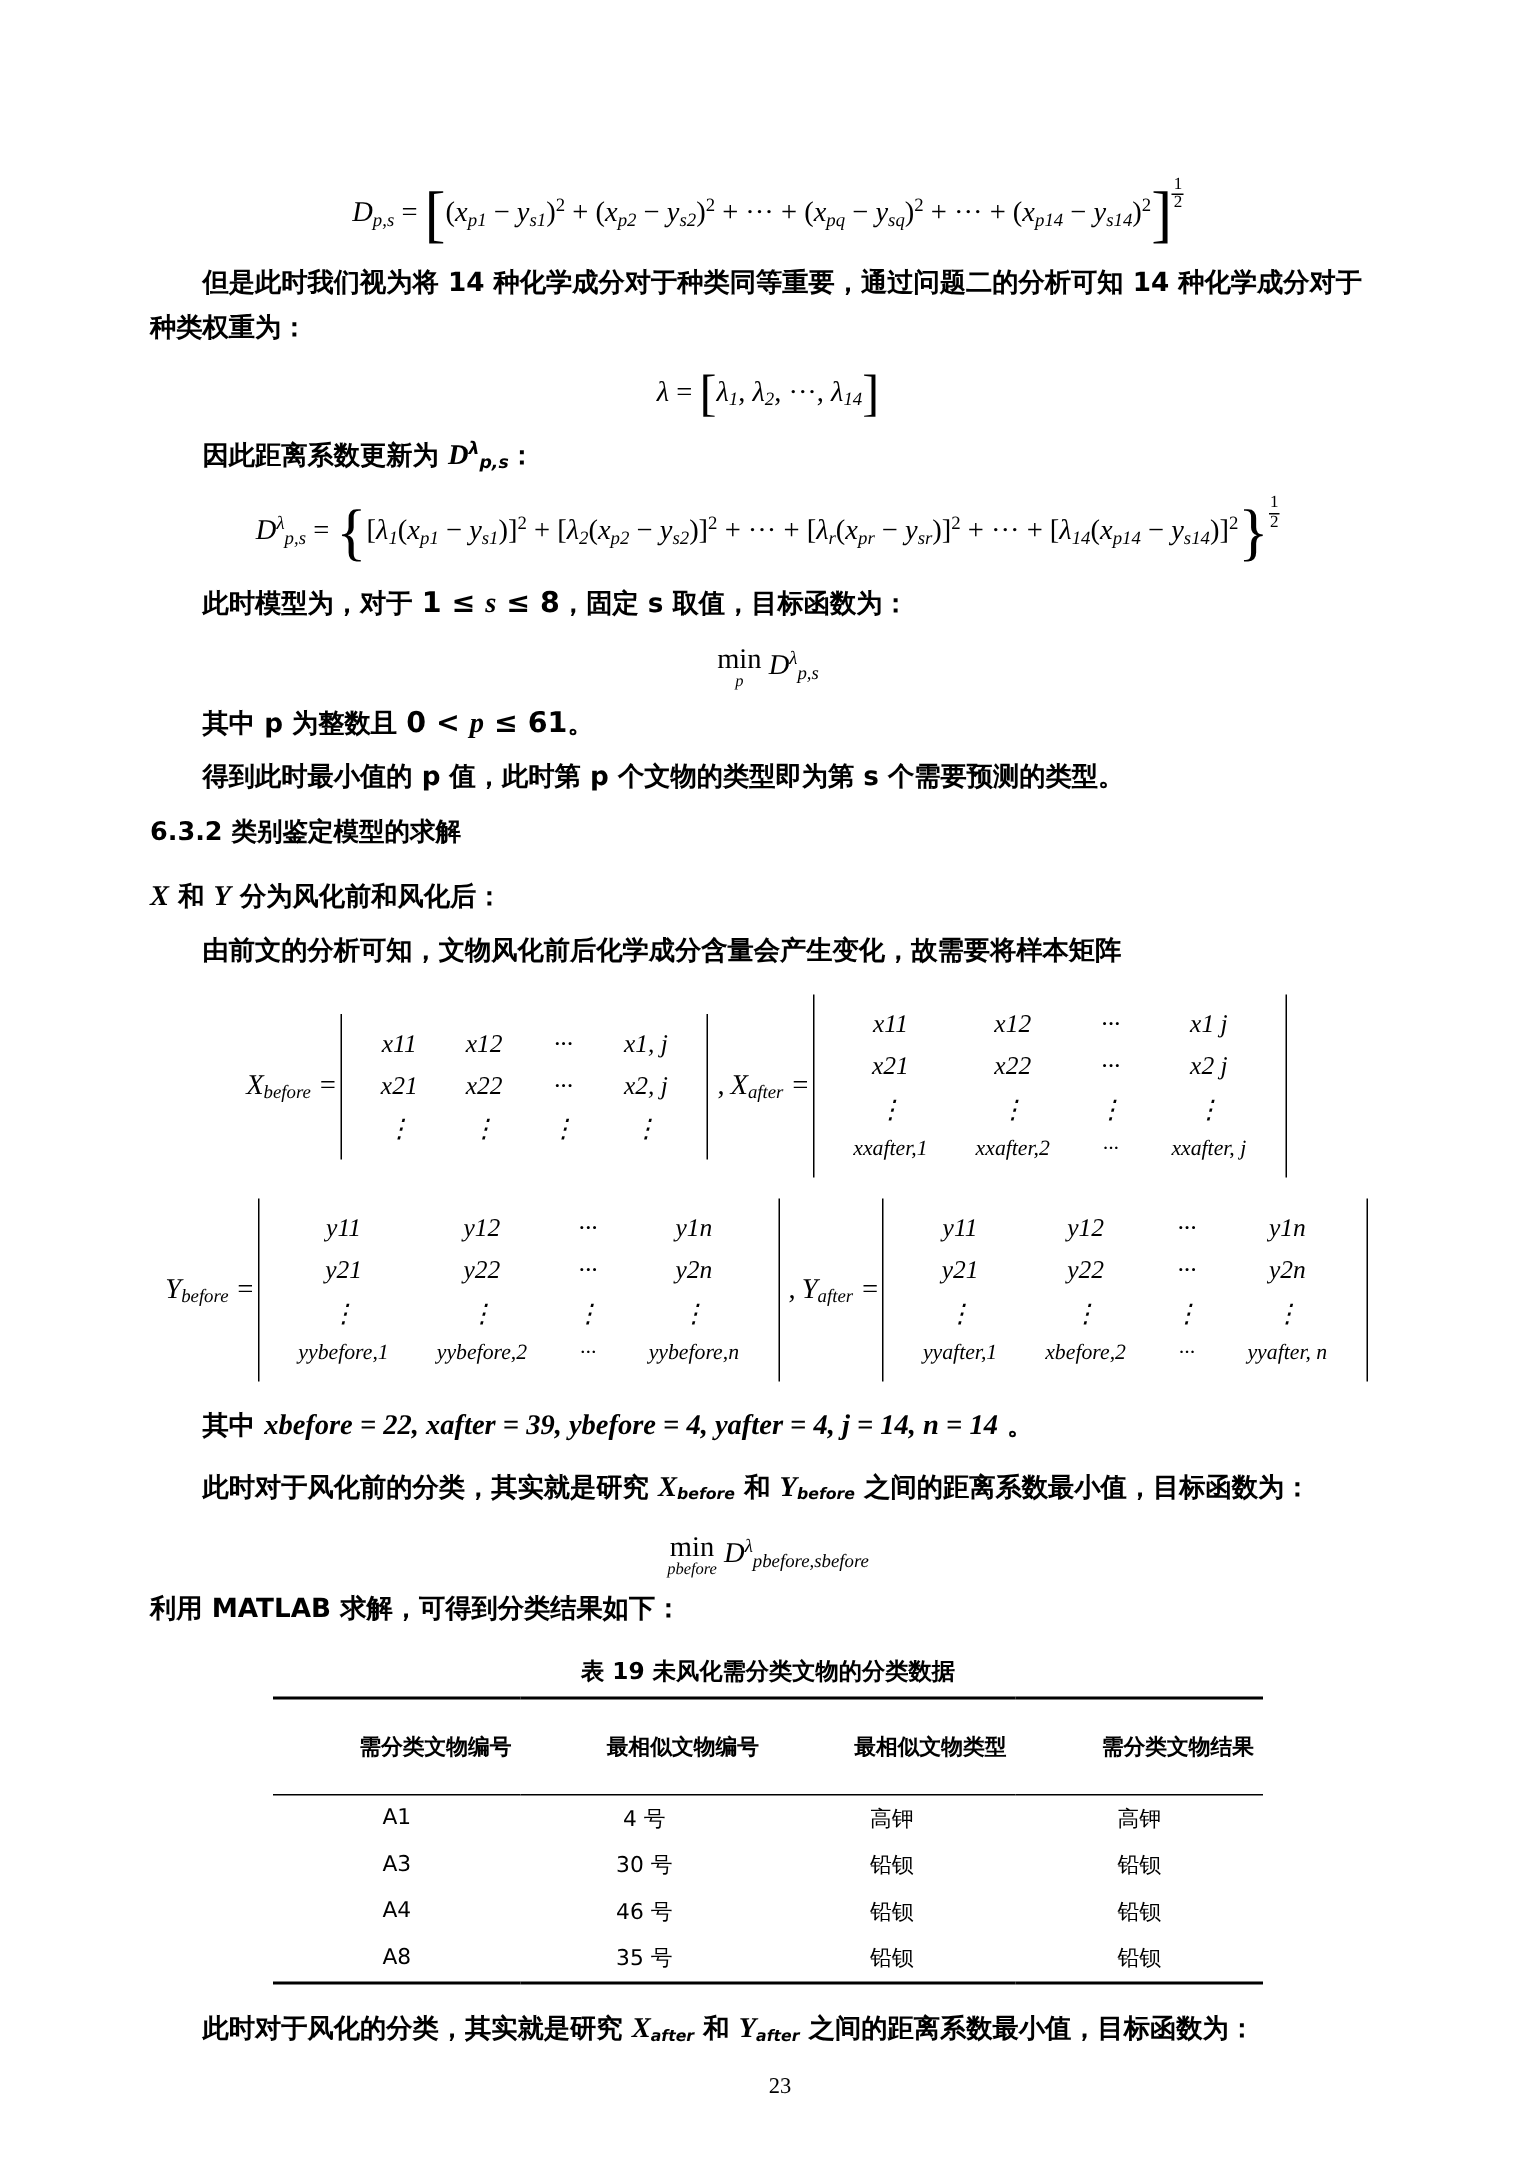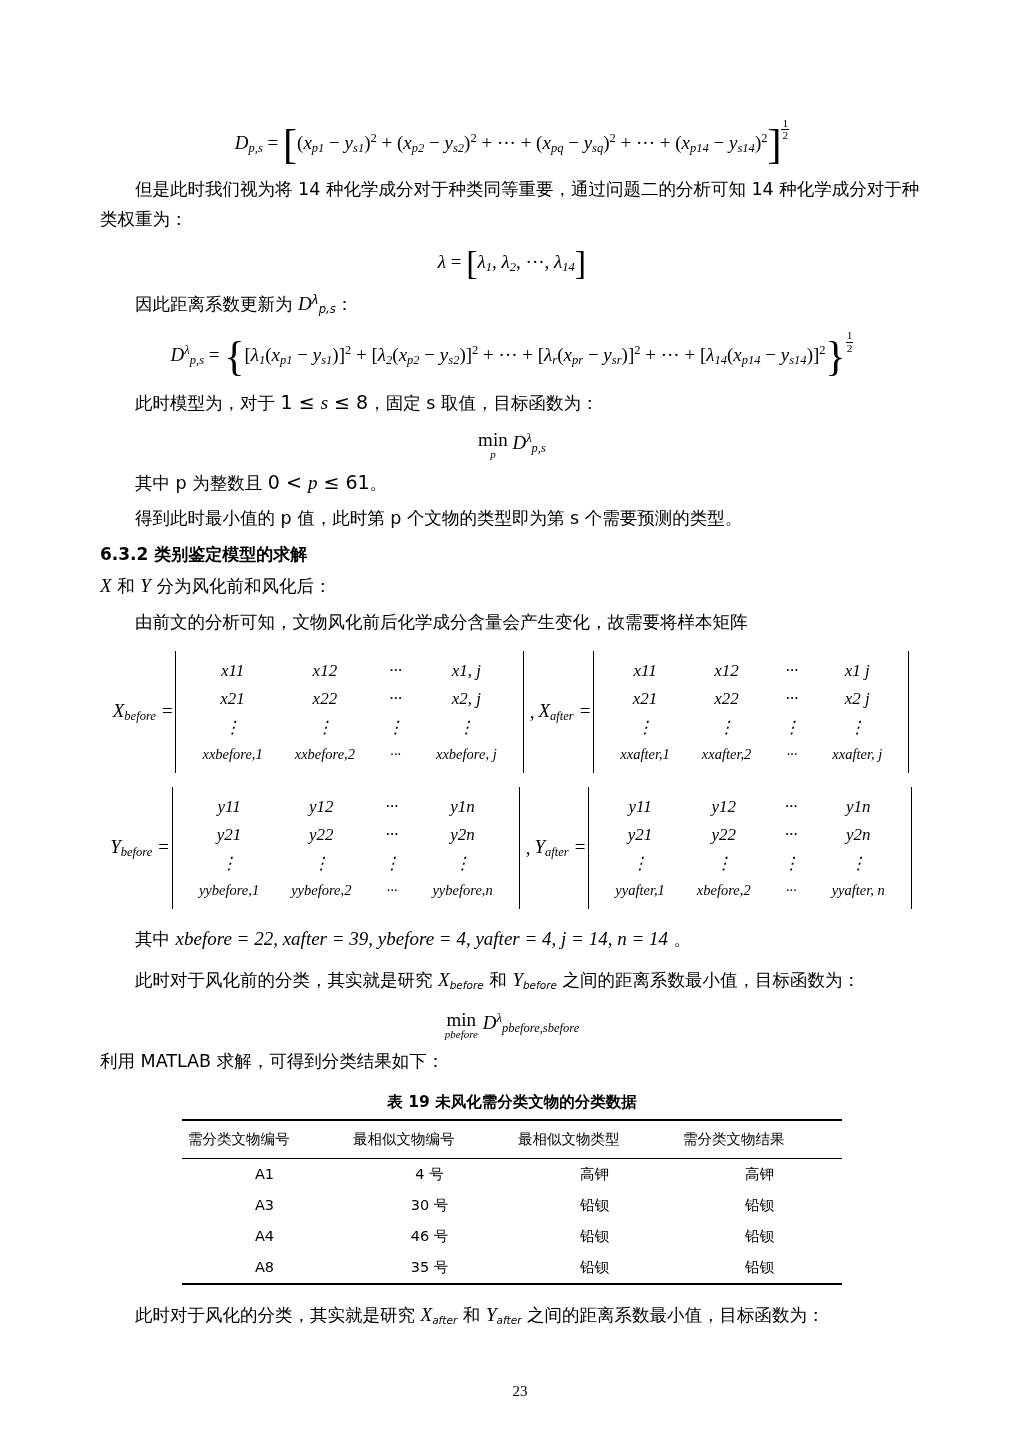--- a/index.html
+++ b/index.html
@@ -23,6 +23,7 @@
     text-indent:2em;
     margin:4px 0;
     font-family:"DejaVu Sans", sans-serif;
+    font-weight:bold;
   }
   .para.noindent { text-indent:0; }
   .eq {

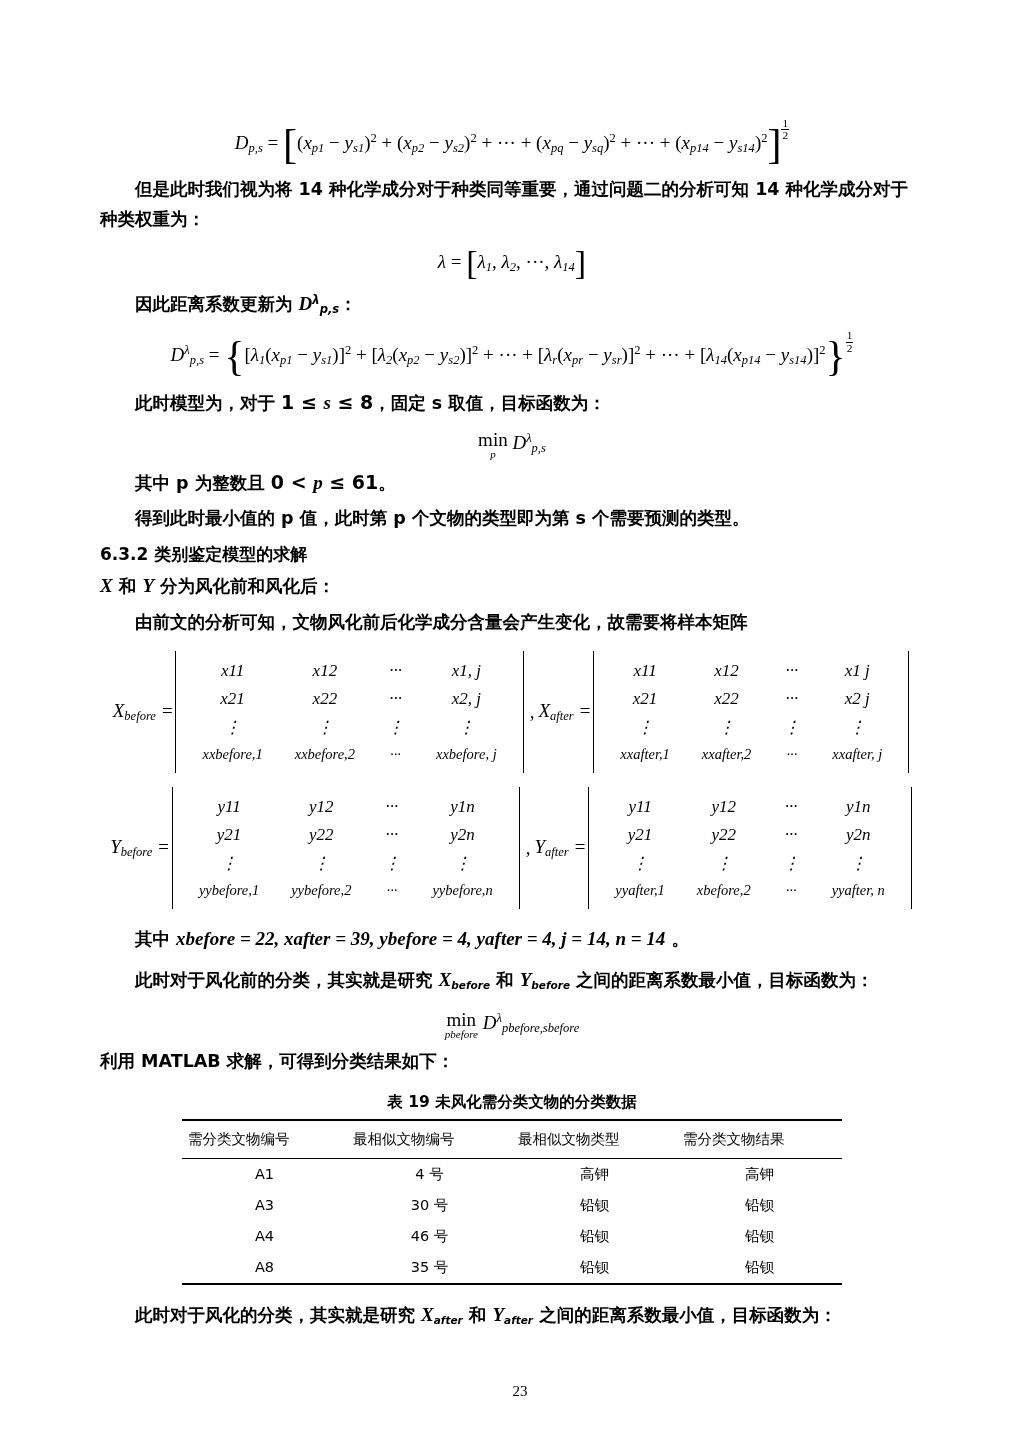--- a/index.html
+++ b/index.html
@@ -48,7 +48,7 @@
     font-family:"DejaVu Sans", sans-serif;
     font-size:17px;
     font-weight:bold;
-    margin:10px 0 4px 0;
+    margin:10px 0 16px 0;
   }
   
   .matrix-row {

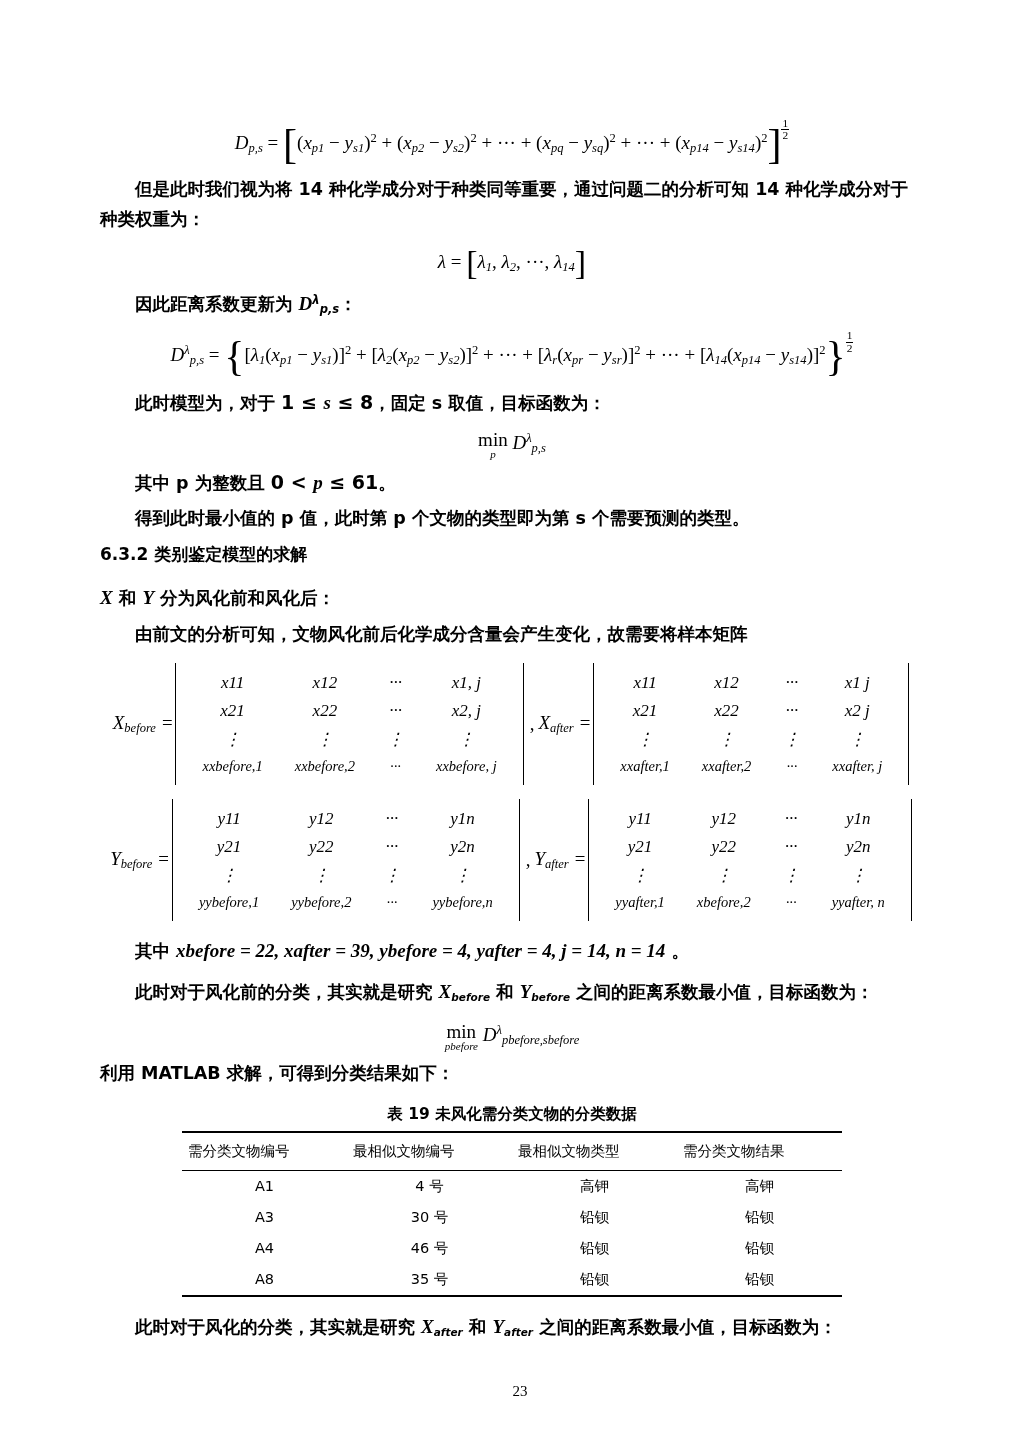--- a/index.html
+++ b/index.html
@@ -206,12 +206,6 @@
               <td>⋮</td>
               <td>⋮</td>
             </tr>
-        <tr>
-              <td class="small">xxbefore,1</td>
-              <td class="small">xxbefore,2</td>
-              <td class="small">···</td>
-              <td class="small">xxbefore, j</td>
-            </tr>
       </tbody>
         </table>
     </span>

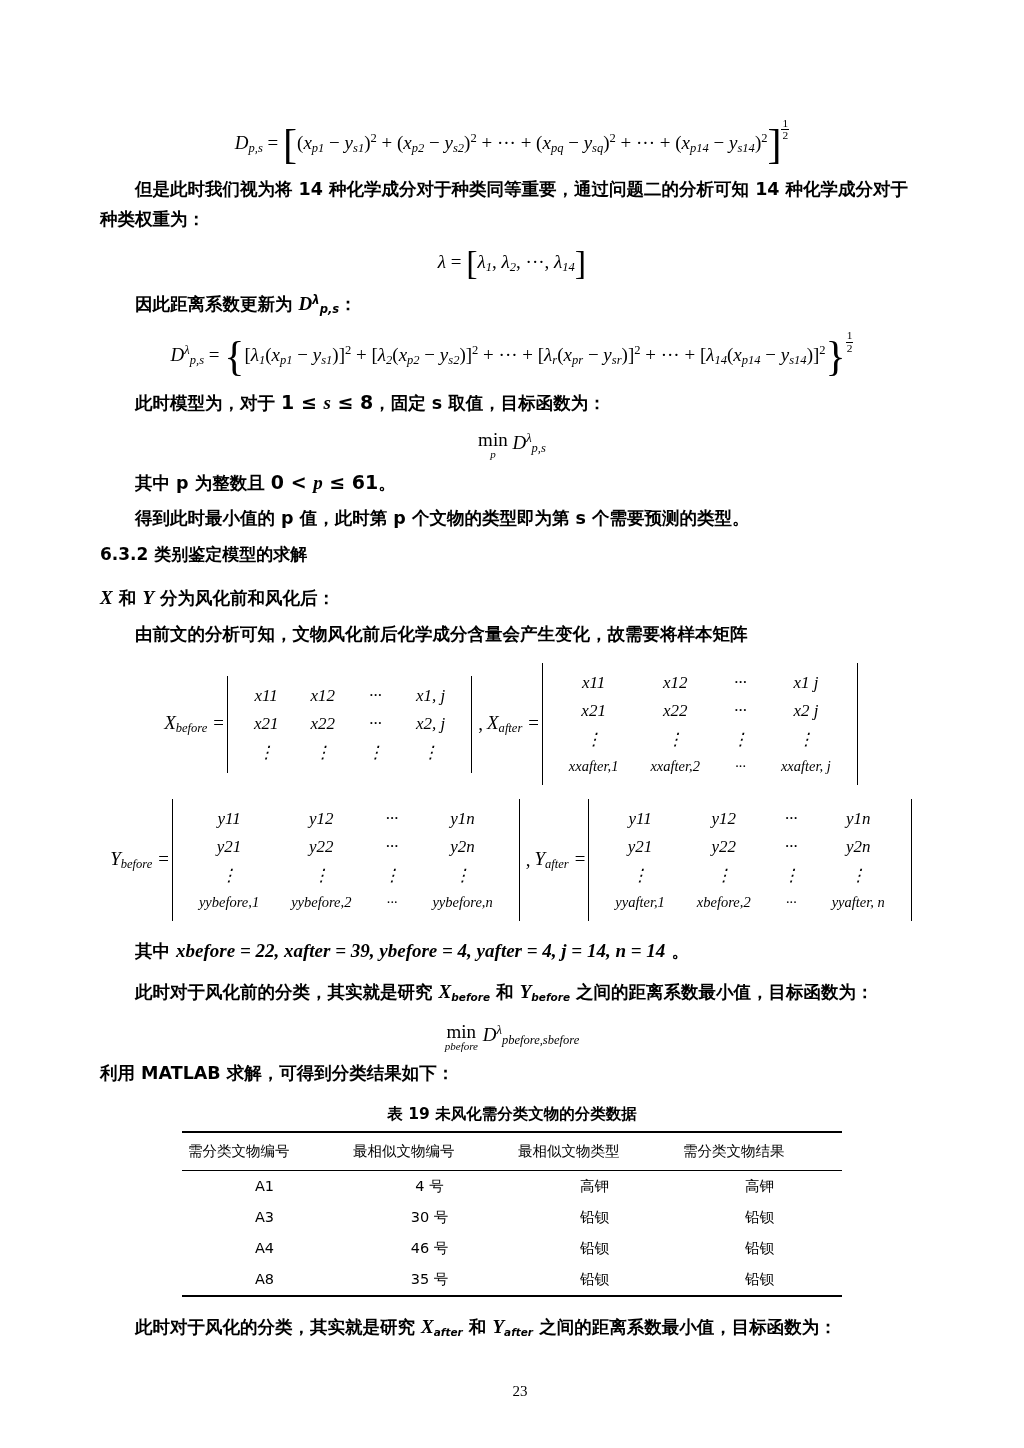--- a/index.html
+++ b/index.html
@@ -95,9 +95,9 @@
     font-size:14.5px;
   }
   table.data th {
-    font-weight:normal;
-    padding:9px 6px;
-    text-align:left;
+    font-weight:bold;
+    padding:22px 6px;
+    text-align:right;
   }
   table.data td {
     padding:6px 6px;

